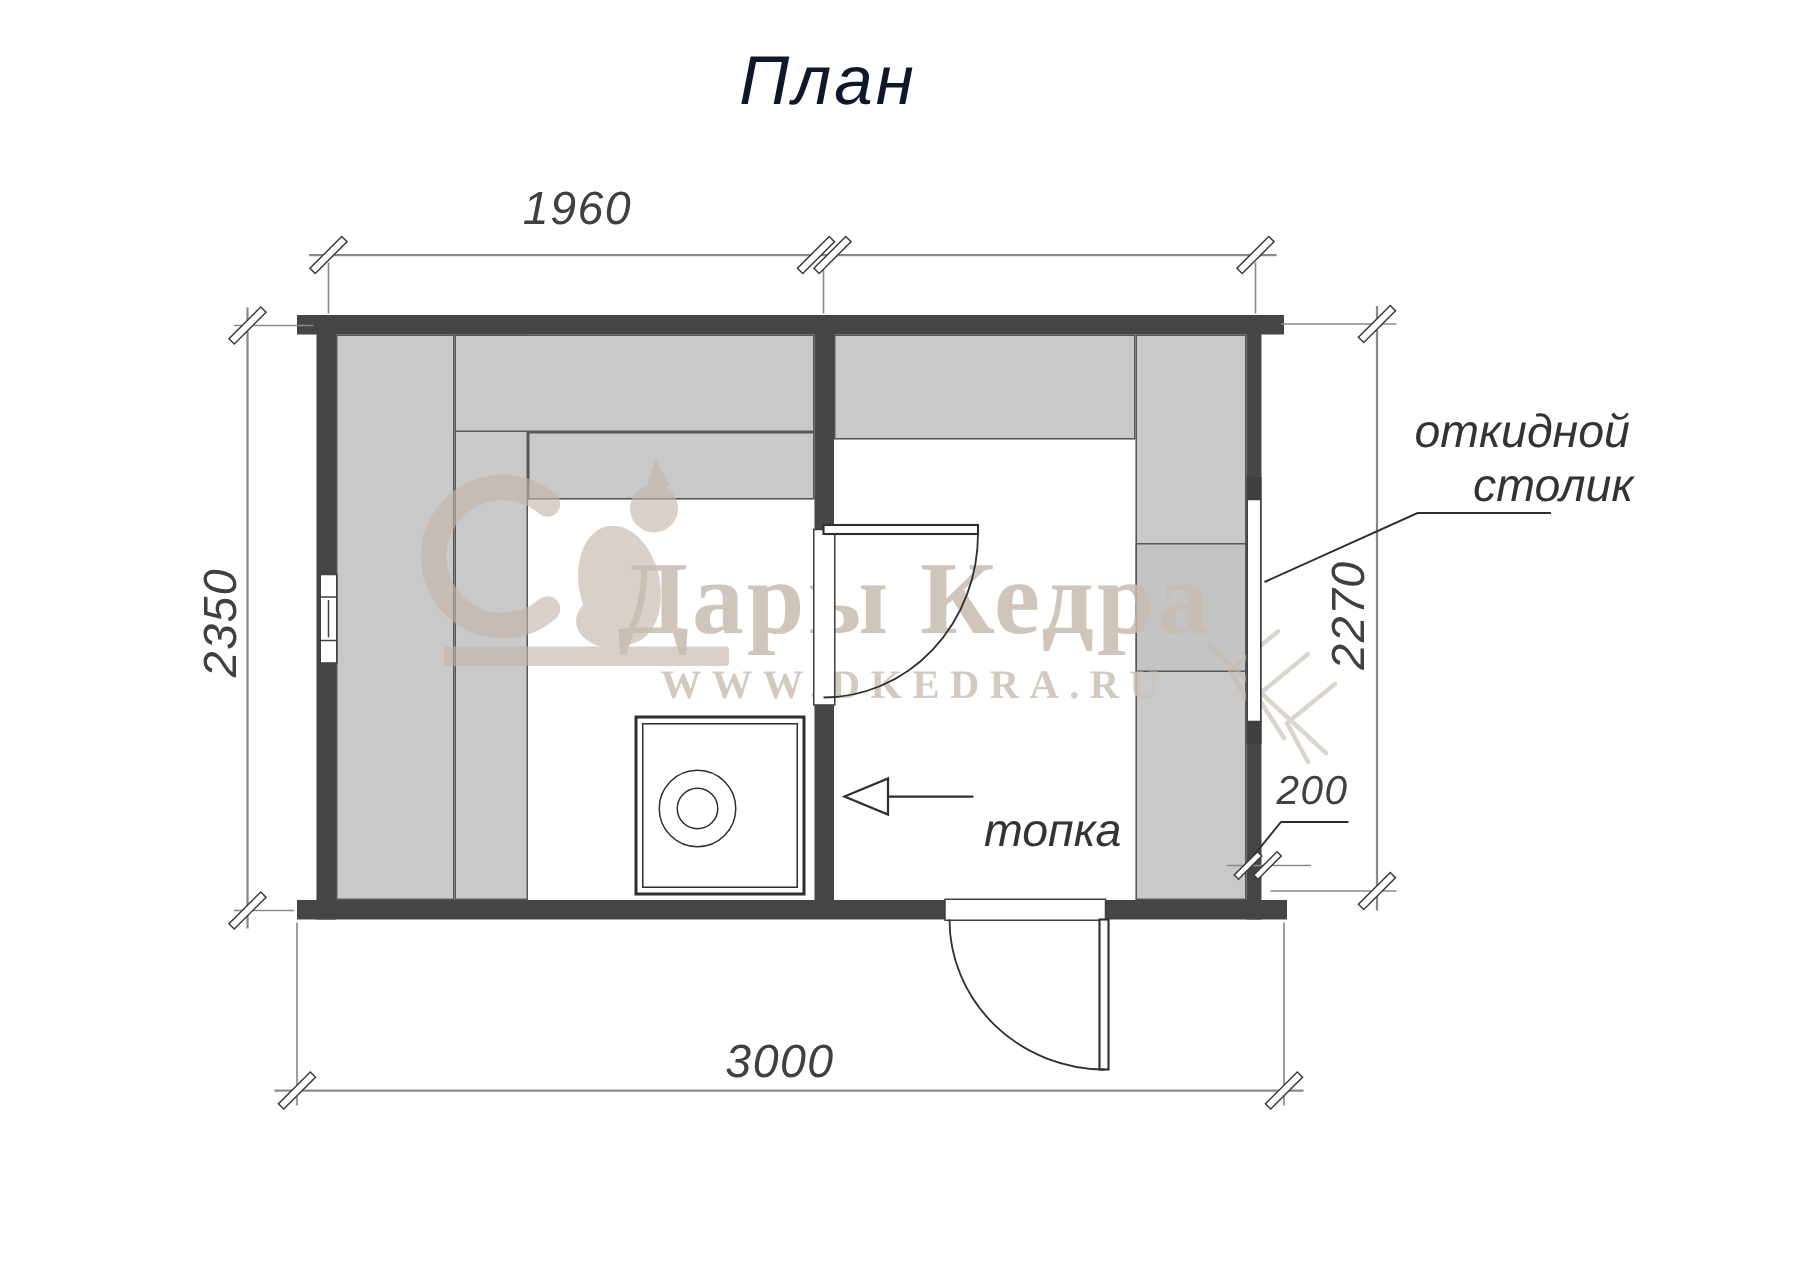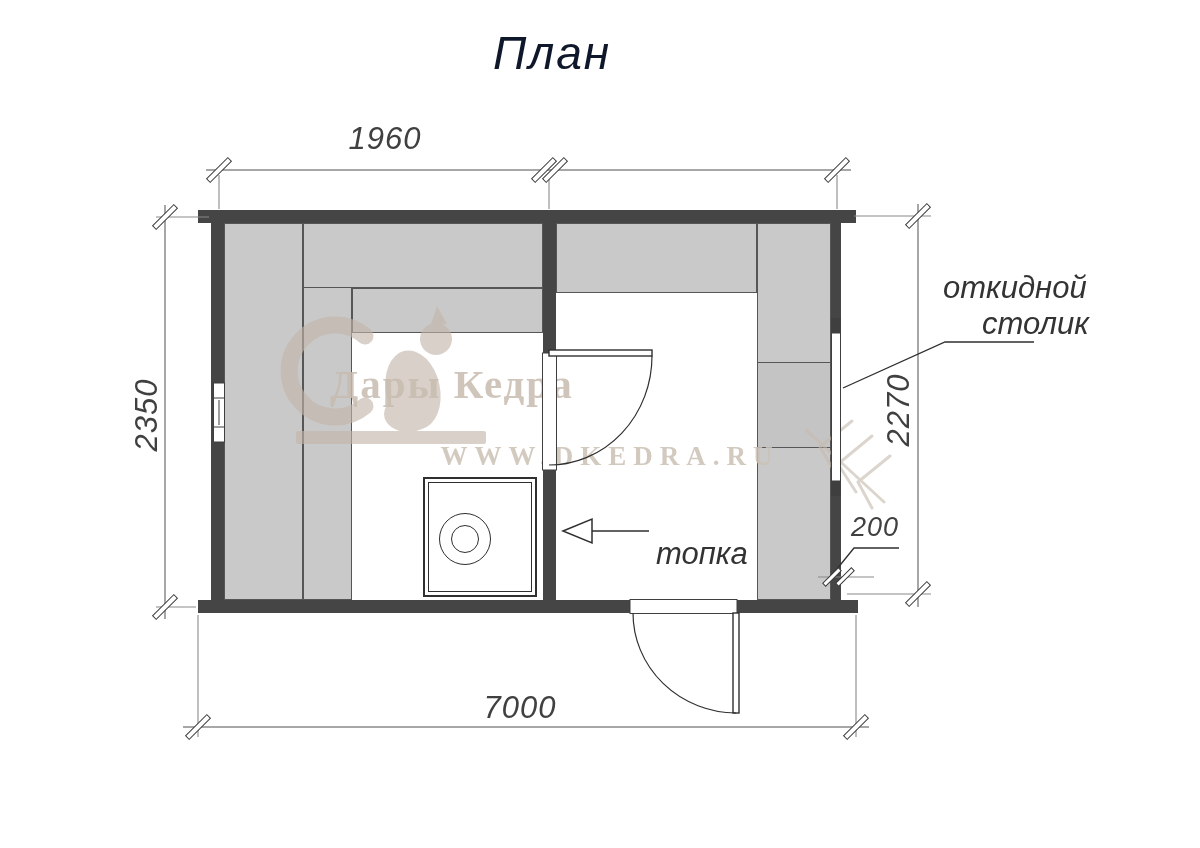--- a/index.html
+++ b/index.html
@@ -24,8 +24,8 @@
   .note-label{position:absolute;font-style:italic;font-size:31px;color:#333;white-space:nowrap;}
   
   .wm{pointer-events:none;}
-  .wm-brand{position:absolute;left:330px;top:360px;width:560px;
-         font-family:"Liberation Serif",serif;font-weight:bold;font-size:41px;
+  .wm-brand{position:absolute;left:330px;top:360px;width:560px;text-align:center;
+         font-family:"Liberation Serif",serif;font-weight:bold;font-size:69px;
          color:#c8bcb0;letter-spacing:2px;opacity:.85;}
   .wm-site{position:absolute;left:330px;top:441px;width:560px;text-align:center;
          font-family:"Liberation Serif",serif;font-weight:bold;font-size:27px;

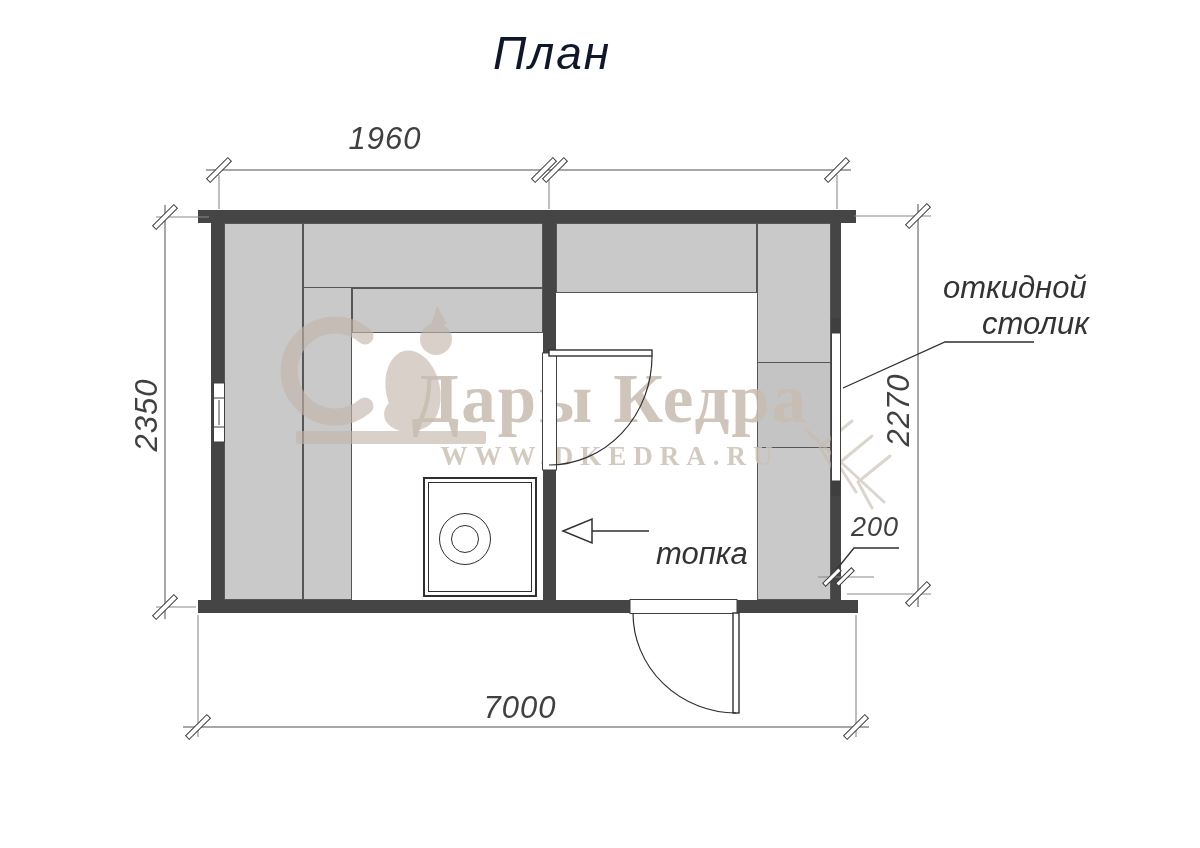--- a/index.html
+++ b/index.html
@@ -160,7 +160,7 @@
   <div class="dim-label" style="left:325px;top:121px;width:120px;">1960</div>
   <div class="dim-label vertical" style="left:92px;top:397px;width:110px;">2350</div>
   <div class="dim-label vertical" style="left:844px;top:392px;width:110px;">2270</div>
-  <div class="dim-label" style="left:460px;top:690px;width:120px;">7000</div>
+  <div class="dim-label" style="left:460px;top:690px;width:120px;">3000</div>
   <div class="dim-label" style="left:843px;top:512px;width:64px;font-size:27px;">200</div>
 
   <div class="note-label" style="left:943px;top:270px;">откидной</div>

